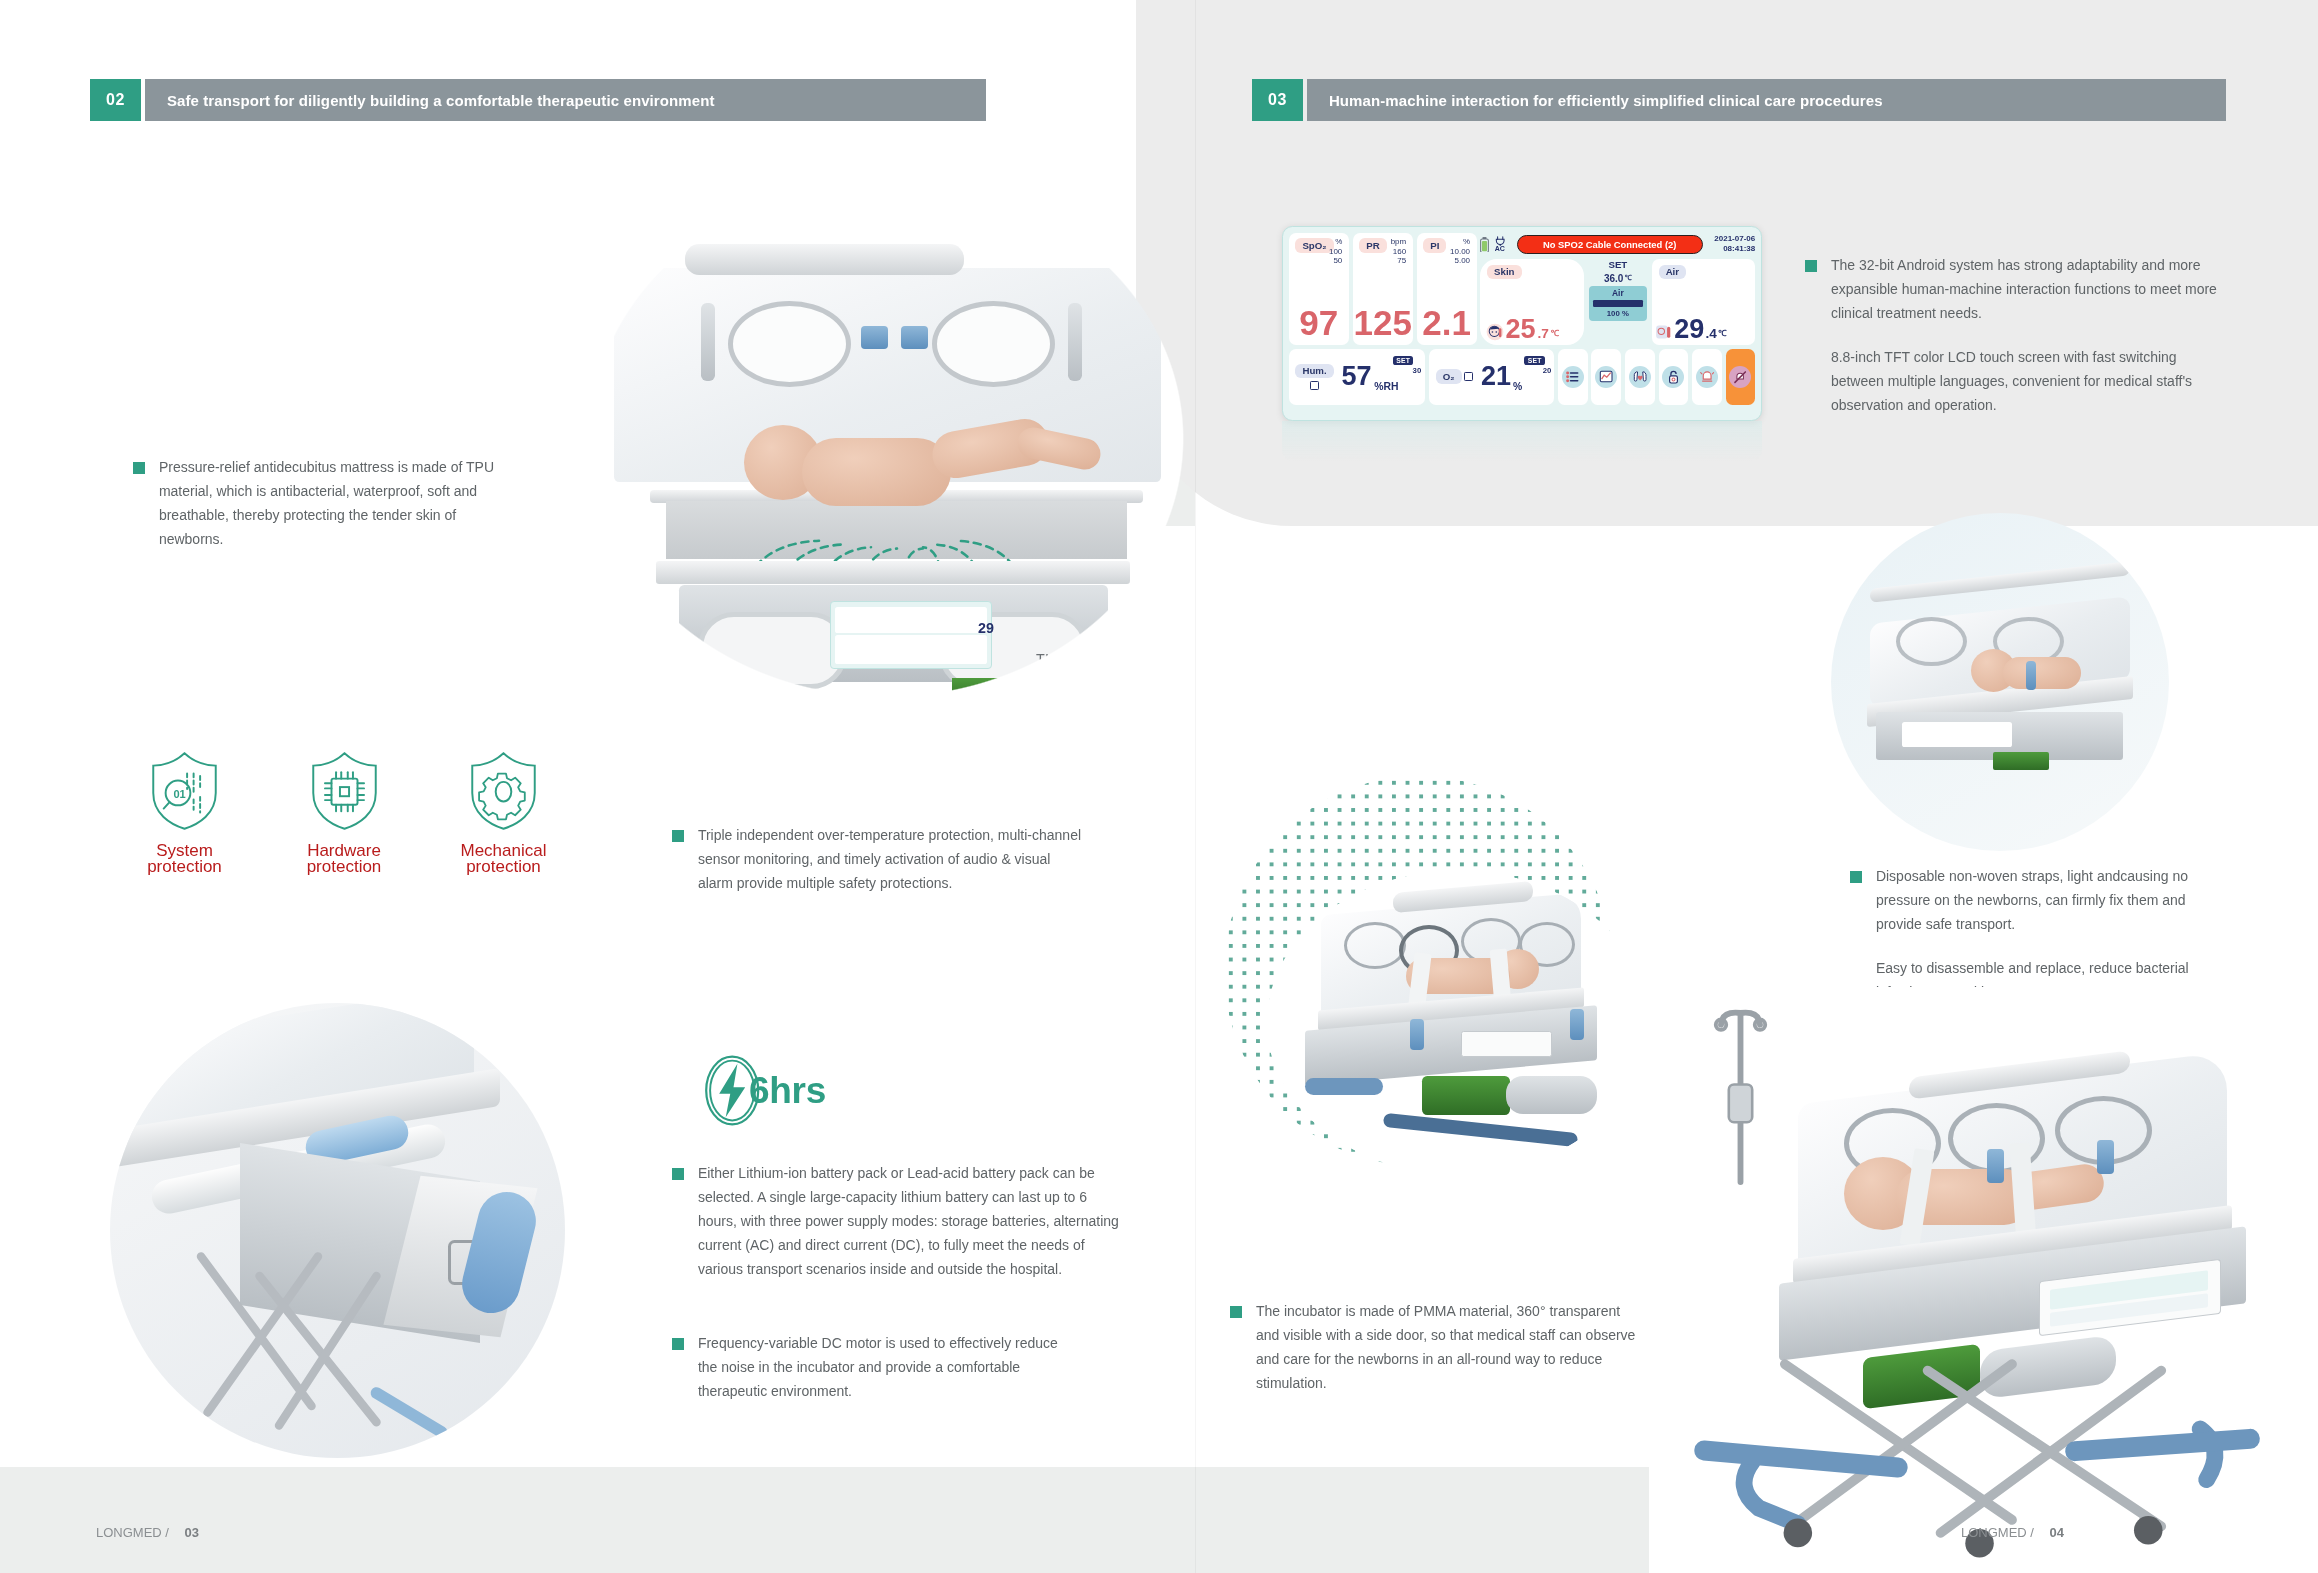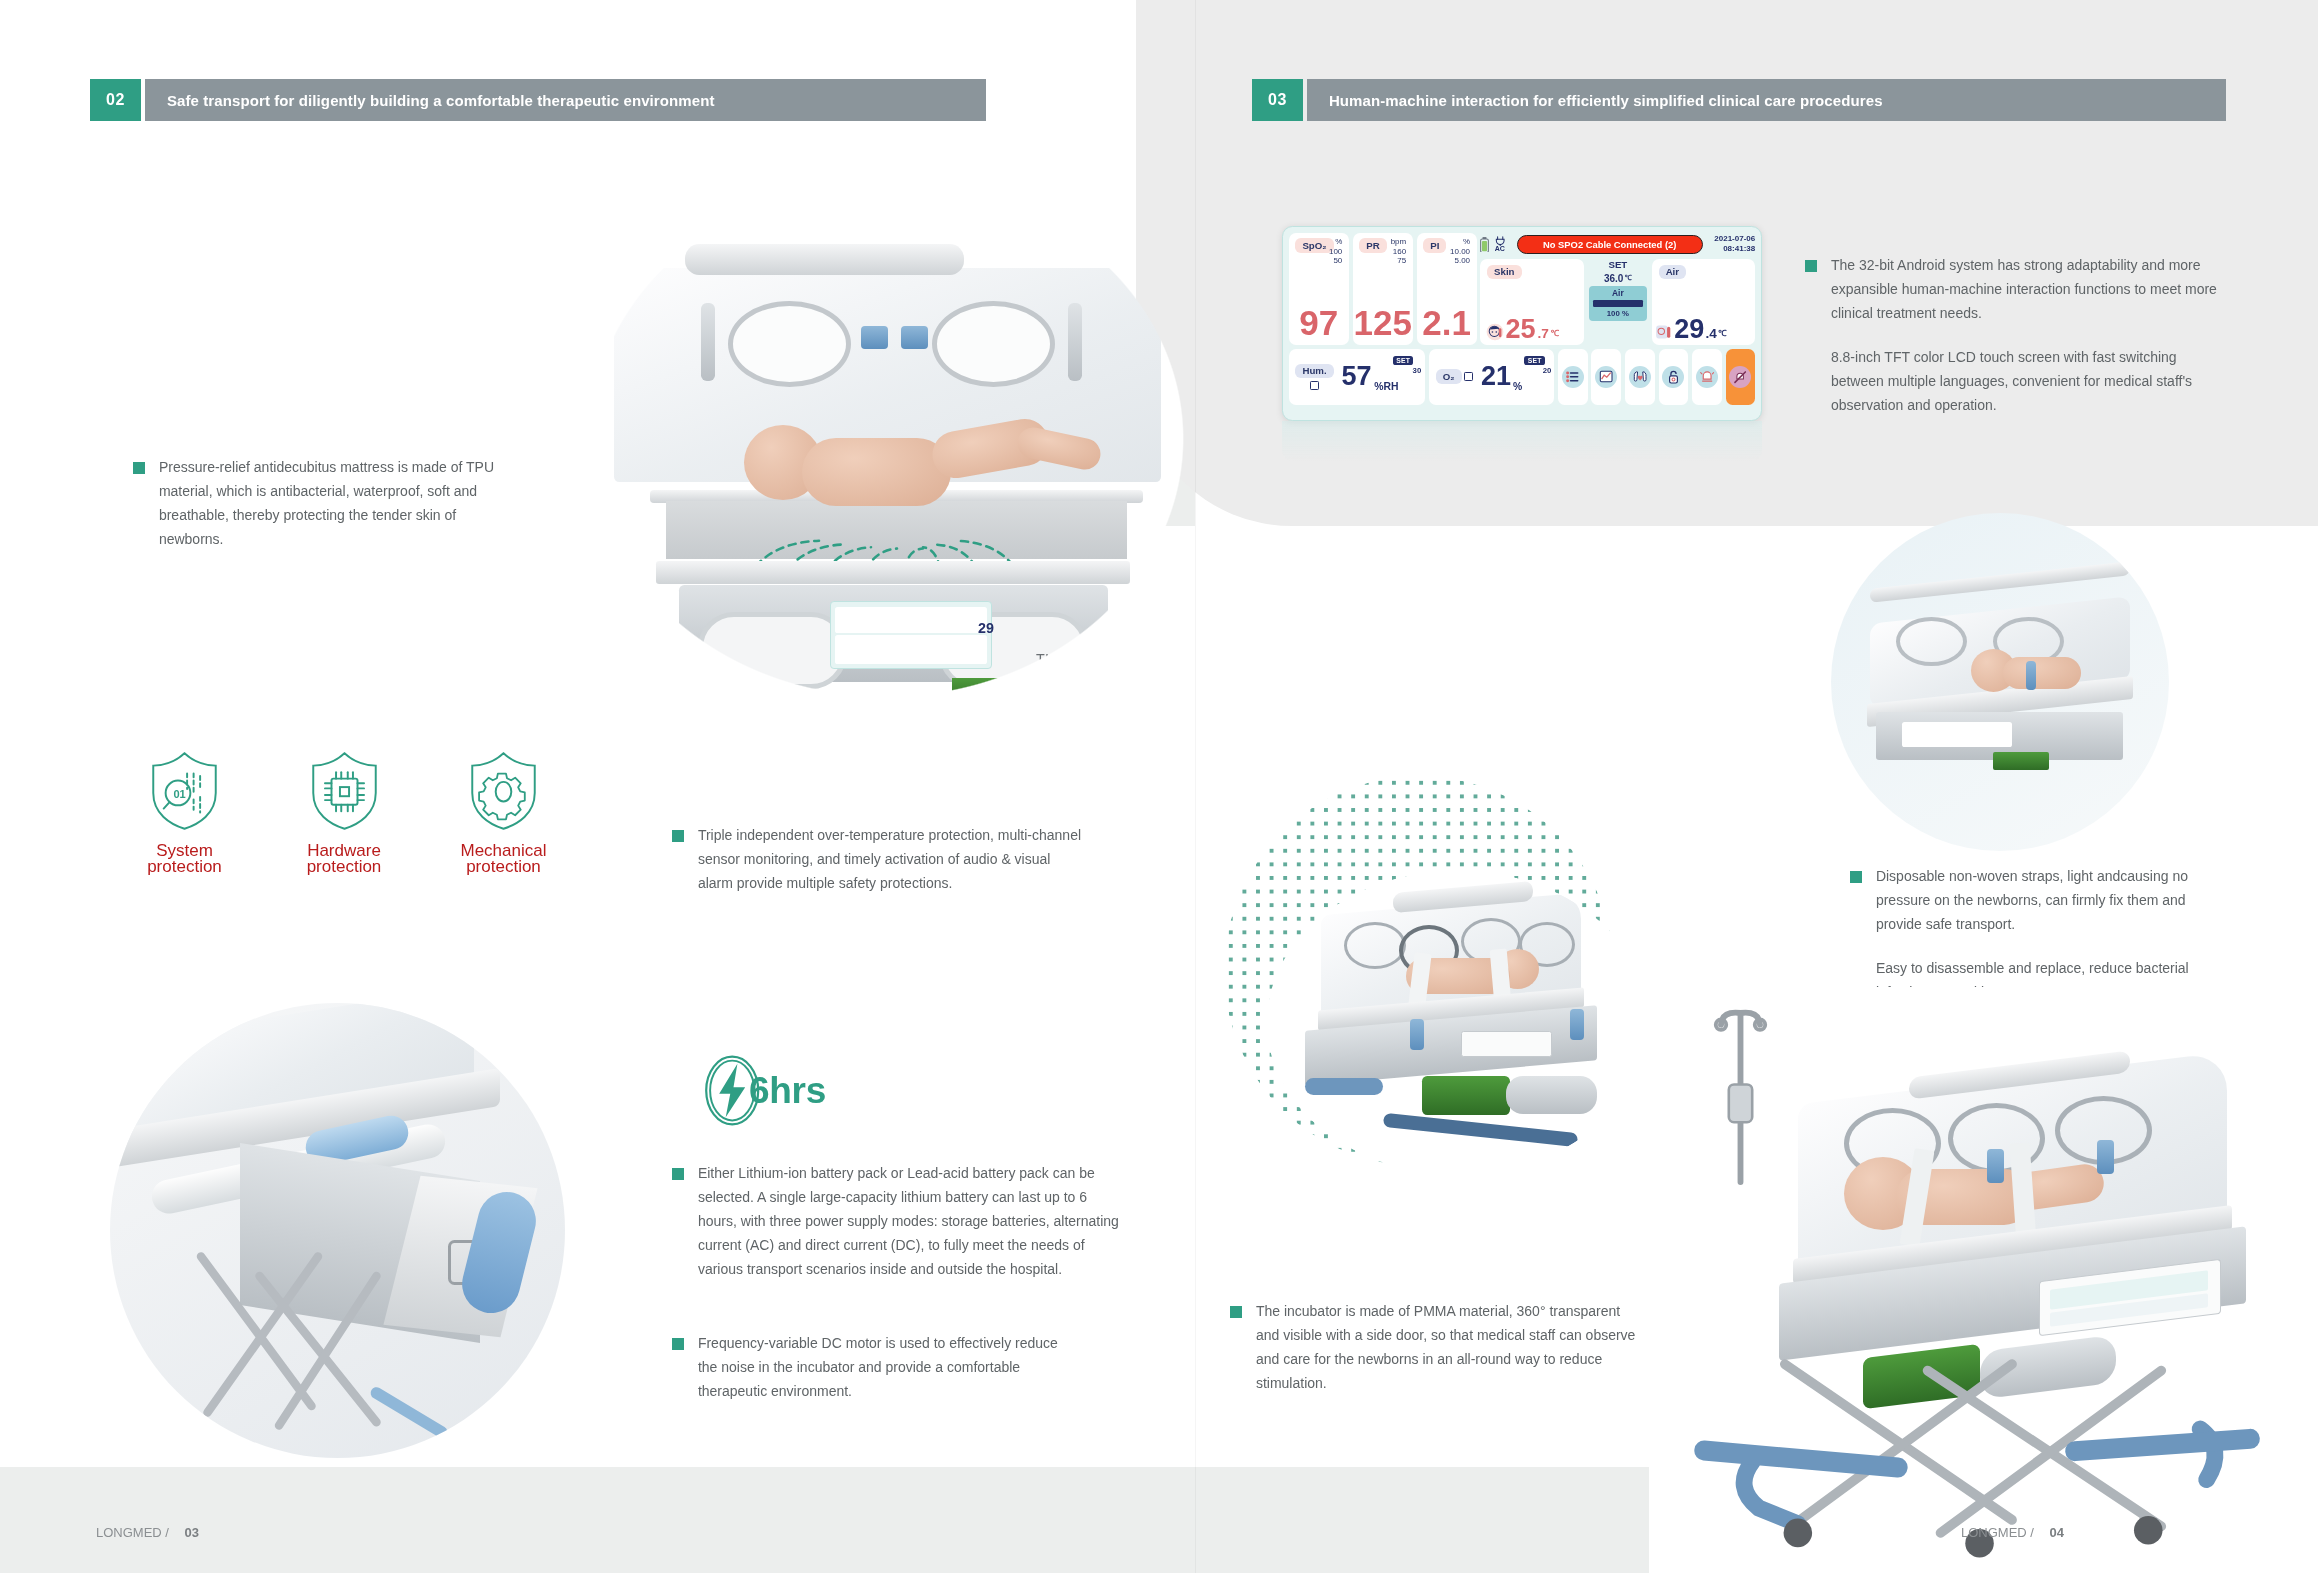--- a/index.html
+++ b/index.html
@@ -430,7 +430,7 @@
 
         <div style="display:flex;gap:3.2px;flex:1;">
 
-          <div class="lcd-card" style="flex:1.25;position:relative;">
+          <div class="lcd-card" style="flex:1.25;position:relative;border-radius:17px;">
             <span class="lcd-tag tag-pink">Skin</span>
             <div style="position:absolute;left:5.2px;bottom:3.9px;display:flex;align-items:flex-end;gap:1.9px;">
               <svg width="18" height="18" viewBox="0 0 28 28">

